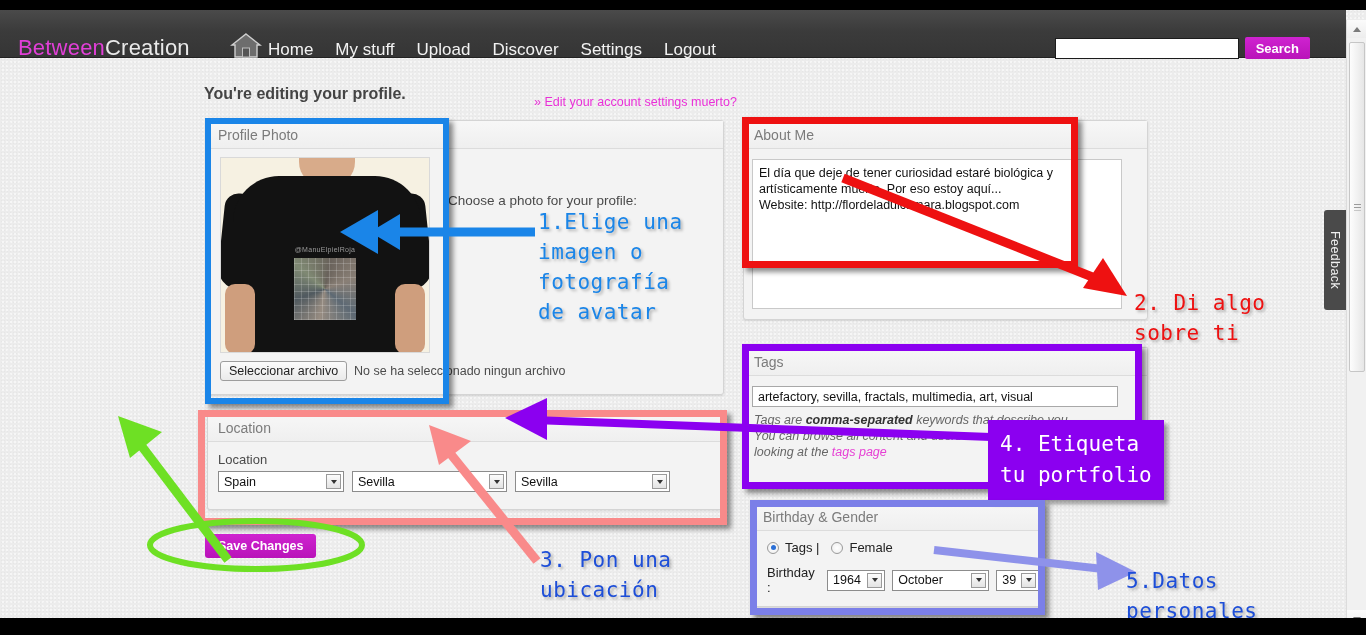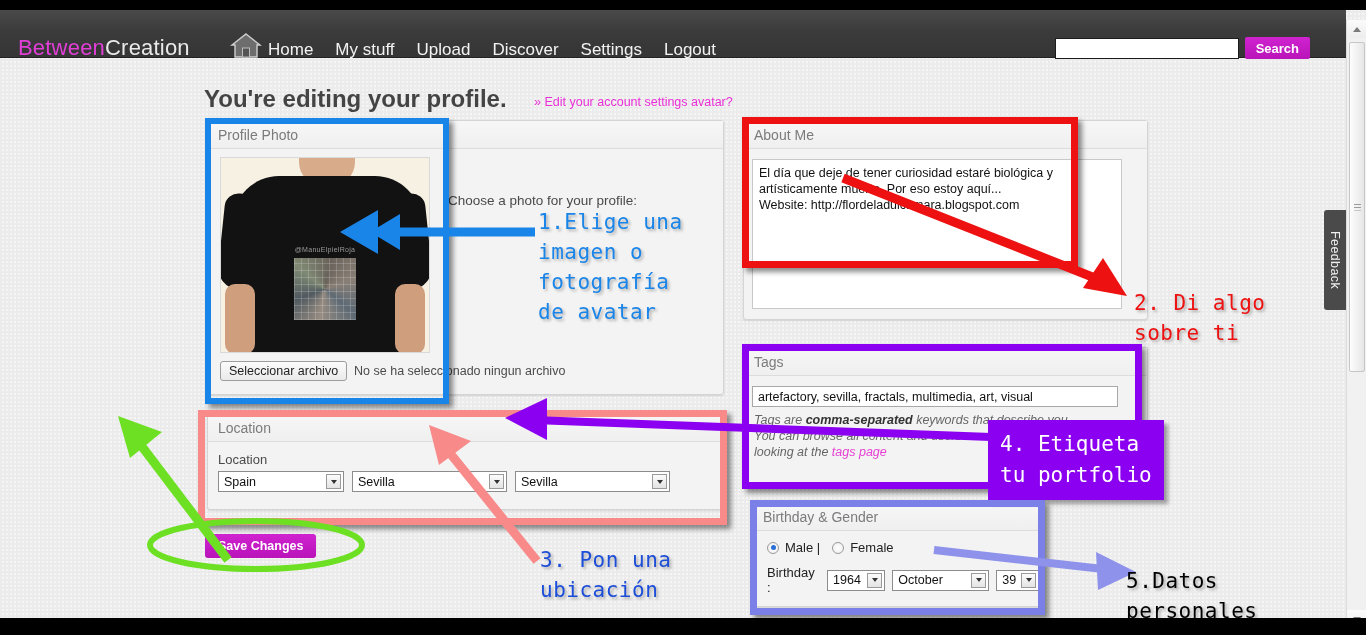--- a/index.html
+++ b/index.html
@@ -67,7 +67,7 @@
   
   #page-title{
     position:absolute; left:204px; top:75px;
-    font-size:24px; font-weight:bold; color:#444;
+    font-size:16px; font-weight:bold; color:#444;
     white-space:nowrap;
   }
   #settings-link{

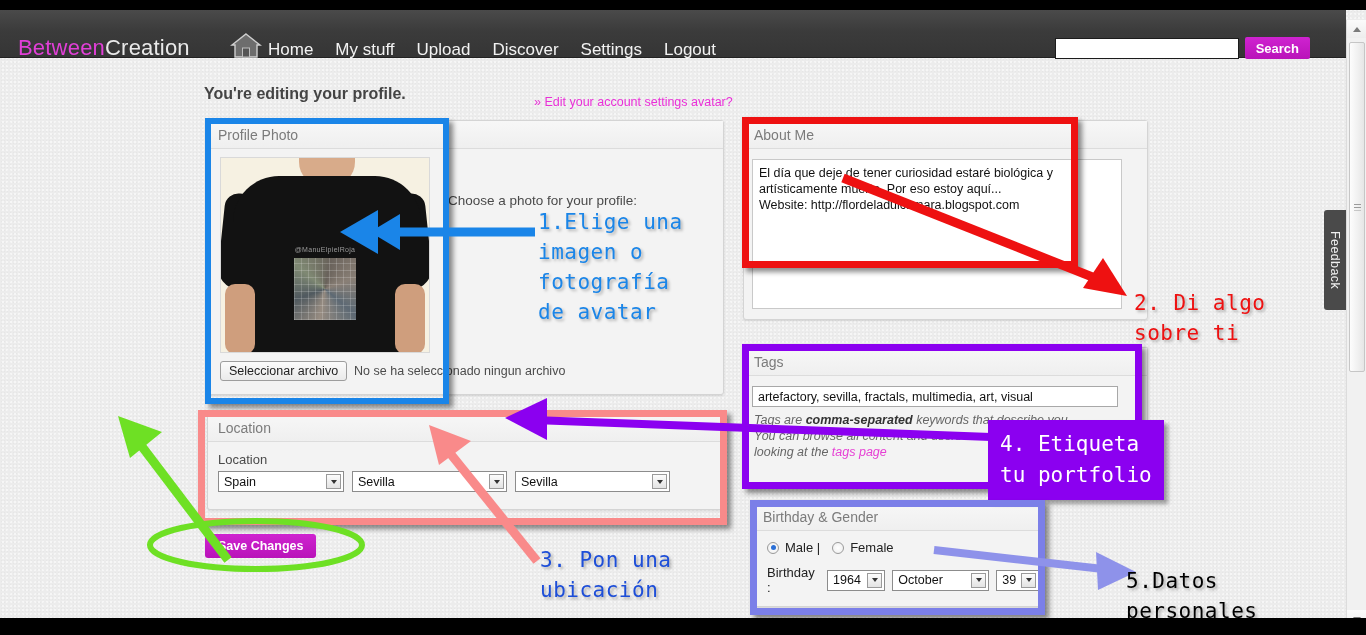--- a/index.html
+++ b/index.html
@@ -269,7 +269,7 @@
   </div>
 
   <div id="page-title">You're editing your profile.</div>
-  <a id="settings-link" href="#">» Edit your account settings avatar?</a>
+  <a id="settings-link" href="#">» Edit your account settings muerto?</a>
 
   <div id="panel-photo" class="panel">
     <div class="panel-head">Profile Photo</div>

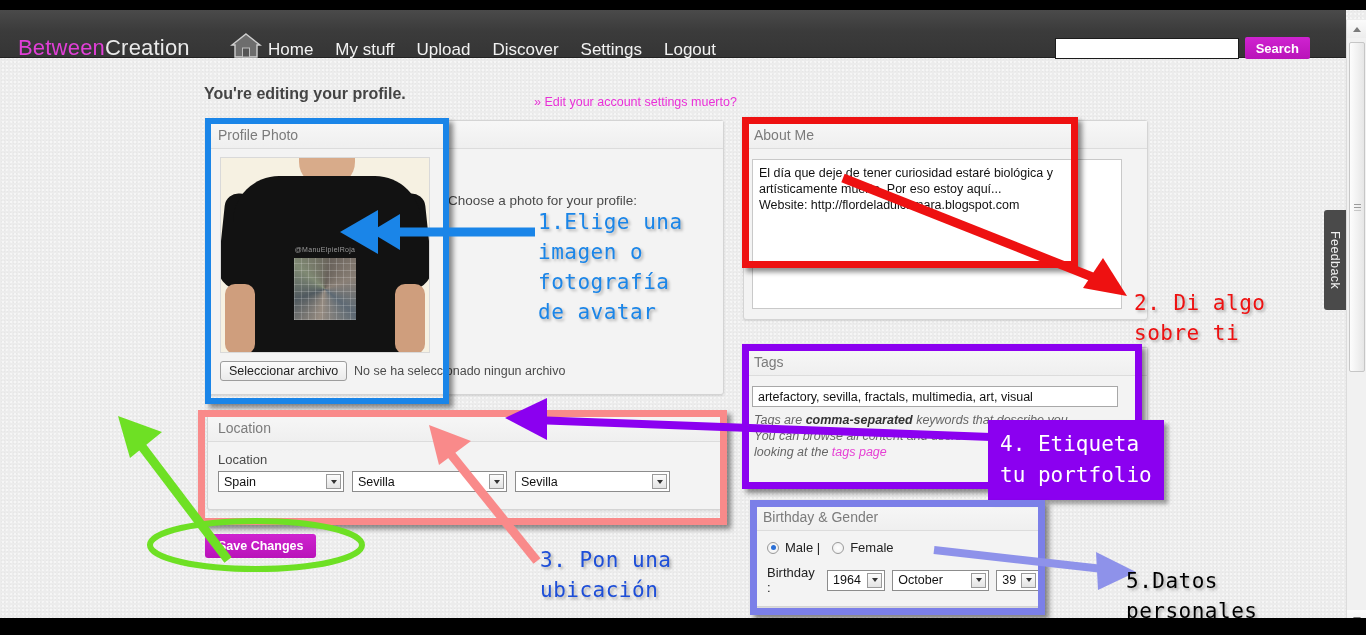--- a/index.html
+++ b/index.html
@@ -348,7 +348,7 @@
     <div class="panel-body" style="padding:4px;">
       <div id="gender-row">
         <span class="radio on"></span>
-        <span>Male |</span>
+        <span>Tags |</span>
         <span class="radio" style="margin-left:6px;"></span>
         <span>Female</span>
       </div>

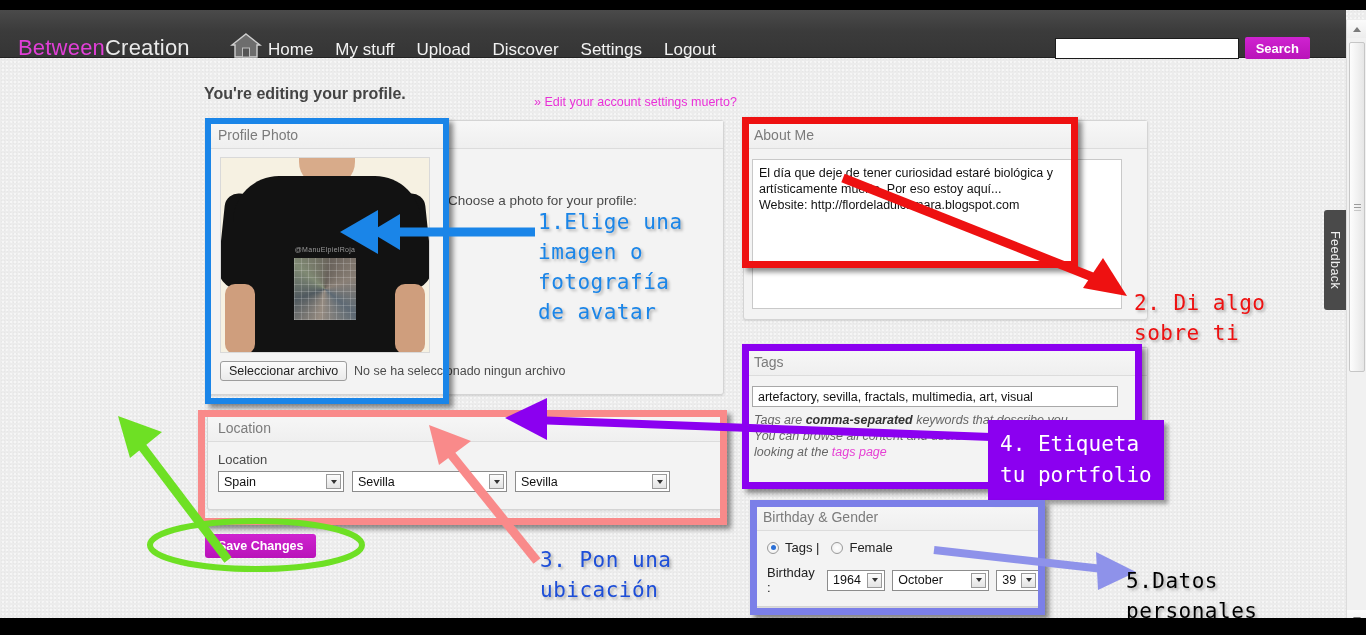--- a/index.html
+++ b/index.html
@@ -434,7 +434,7 @@
         <path d="M206 42 L166 22 L168 60 Z" fill="#8e92ea"></path>
       </g>
     </svg>
-    <div class="ann-text" style="left:1126px; top:556px; color:#000000;">5.Datos
+    <div class="ann-text" style="left:1126px; top:556px; color:#1d4ed8;">5.Datos
 personales</div>
 
     <svg class="ann-box" style="left:140px; top:505px; width:240px; height:60px;">

